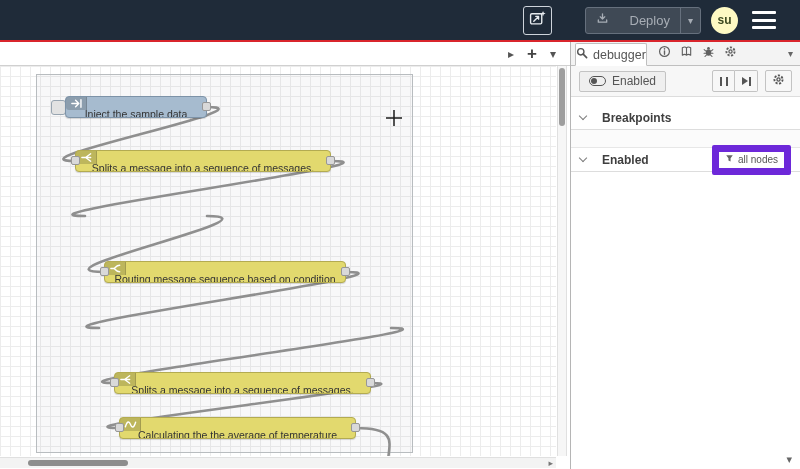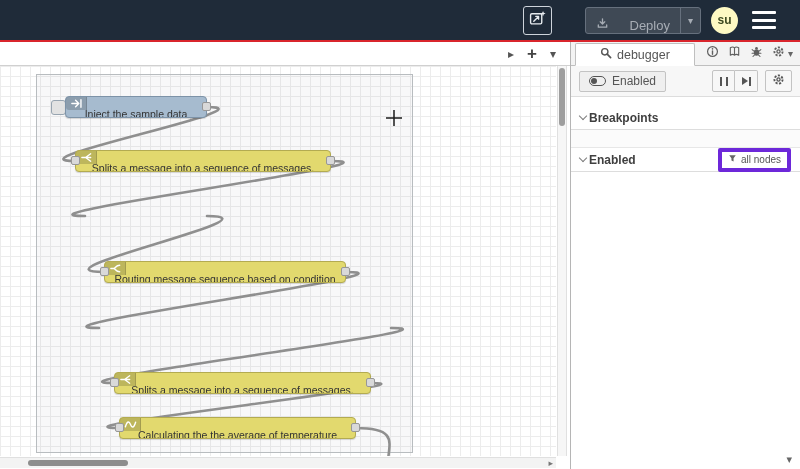--- a/index.html
+++ b/index.html
@@ -14,7 +14,7 @@
             display:flex; align-items:center; justify-content:center; background:transparent; margin-right:33px; cursor:pointer; }
   .deploy-btn { height:27px; display:flex; align-items:stretch; background:#3f4955; border:1px solid #66707d;
             border-radius:3px; color:#a7adb5; font-size:13px; margin-right:10px; cursor:pointer; }
-  .deploy-main { display:flex; align-items:flex-end; gap:21px; padding:0 10px; }
+  .deploy-main { display:flex; align-items:center; gap:21px; padding:0 10px; }
   .deploy-caret { padding:0 7px; border-left:1px solid #66707d; font-size:10px; display:flex; align-items:center; }
   .avatar { width:27px; height:27px; border-radius:50%; background:#fef9c3; color:#3e4a20; font-size:12px;
             font-weight:bold; display:flex; align-items:center; justify-content:center; margin-right:14px; cursor:pointer; }

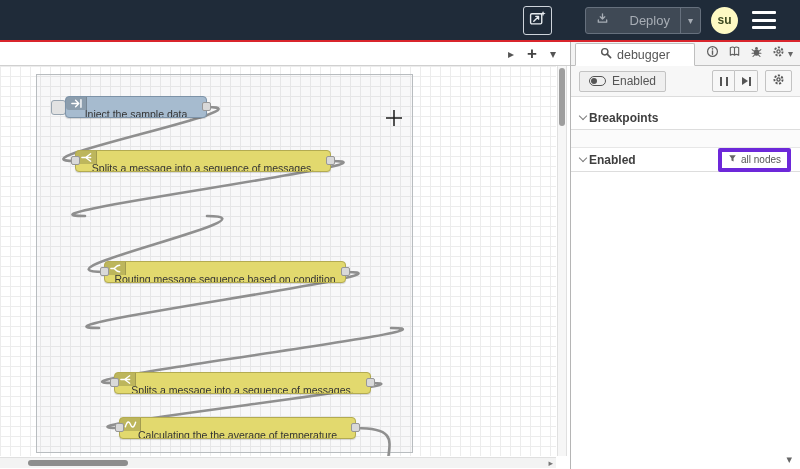--- a/index.html
+++ b/index.html
@@ -63,7 +63,7 @@
   .sb-tabbar { height:24px; background:#f3f3f3; border-bottom:1px solid #bfbfbf; display:flex;
           align-items:flex-end; padding-left:4px; }
   .sb-tab { height:23px; margin-bottom:-1px; background:#fff; border:1px solid #bfbfbf; border-bottom:1px solid #fff;
-          border-radius:2px 2px 0 0; display:flex; align-items:center; gap:5px; padding:0 24px;
+          border-radius:2px 2px 0 0; display:flex; align-items:center; gap:5px; padding:0 0;
           font-size:12.5px; color:#555; cursor:pointer; }
   .sb-icon-tabs { display:flex; align-items:center; gap:3px; margin-left:8px; height:24px; }
   .sb-icon-tab { width:19px; height:100%; display:flex; align-items:center; justify-content:center; cursor:pointer; }

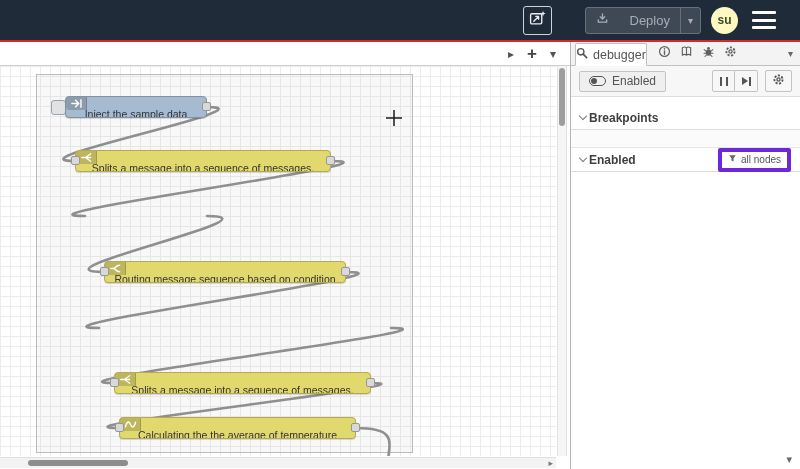--- a/index.html
+++ b/index.html
@@ -86,7 +86,7 @@
   .step-tri { width:0; height:0; border-left:6px solid #555; border-top:4.5px solid transparent;
           border-bottom:4.5px solid transparent; }
   .step-bar { width:2px; height:9px; background:#555; }
-  .section-hdr { height:24px; display:flex; align-items:center; gap:3px; padding:0 9px;
+  .section-hdr { height:24px; display:flex; align-items:center; gap:16px; padding:0 9px;
           border-bottom:1px solid #ddd; background:#fff; font-size:12px; font-weight:bold; color:#3f3f3f; cursor:pointer; }
   .section-hdr.first { margin-top:9px; }
   .chev { width:6px; height:6px; border-right:1.5px solid #7d7d7d; border-bottom:1.5px solid #7d7d7d;

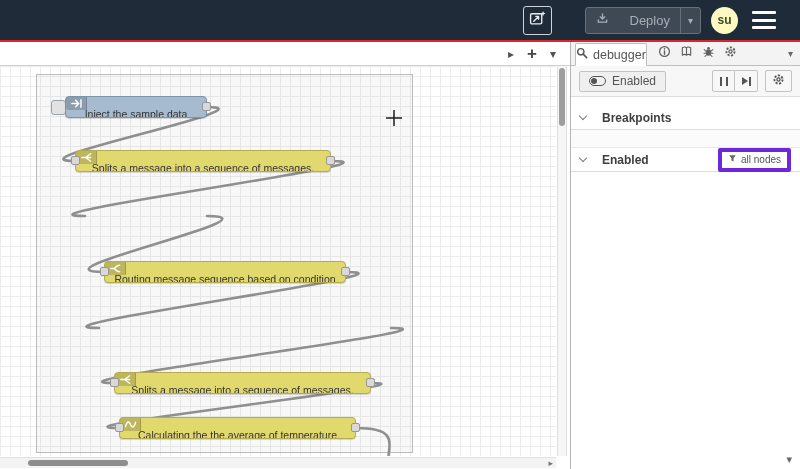--- a/index.html
+++ b/index.html
@@ -93,7 +93,7 @@
           transform:rotate(45deg); margin-top:-3px; flex:0 0 auto; }
   .bp-content { height:18px; background:#fbfbfb; border-bottom:1px solid #e7e7e7; }
   .all-nodes-btn { margin-left:auto; display:flex; align-items:center; gap:4px; height:17px; padding:8px 6px;
-          background:#fff; border:4px solid #6d28d9; border-radius:2px; font-size:10px; font-weight:normal;
+          background:#fff; border:7px solid #6d28d9; border-radius:2px; font-size:10px; font-weight:normal;
           color:#555; cursor:pointer; }
   .sb-footer-caret { position:absolute; bottom:3px; right:8px; color:#666; font-size:11px; cursor:pointer; }
 </style>

